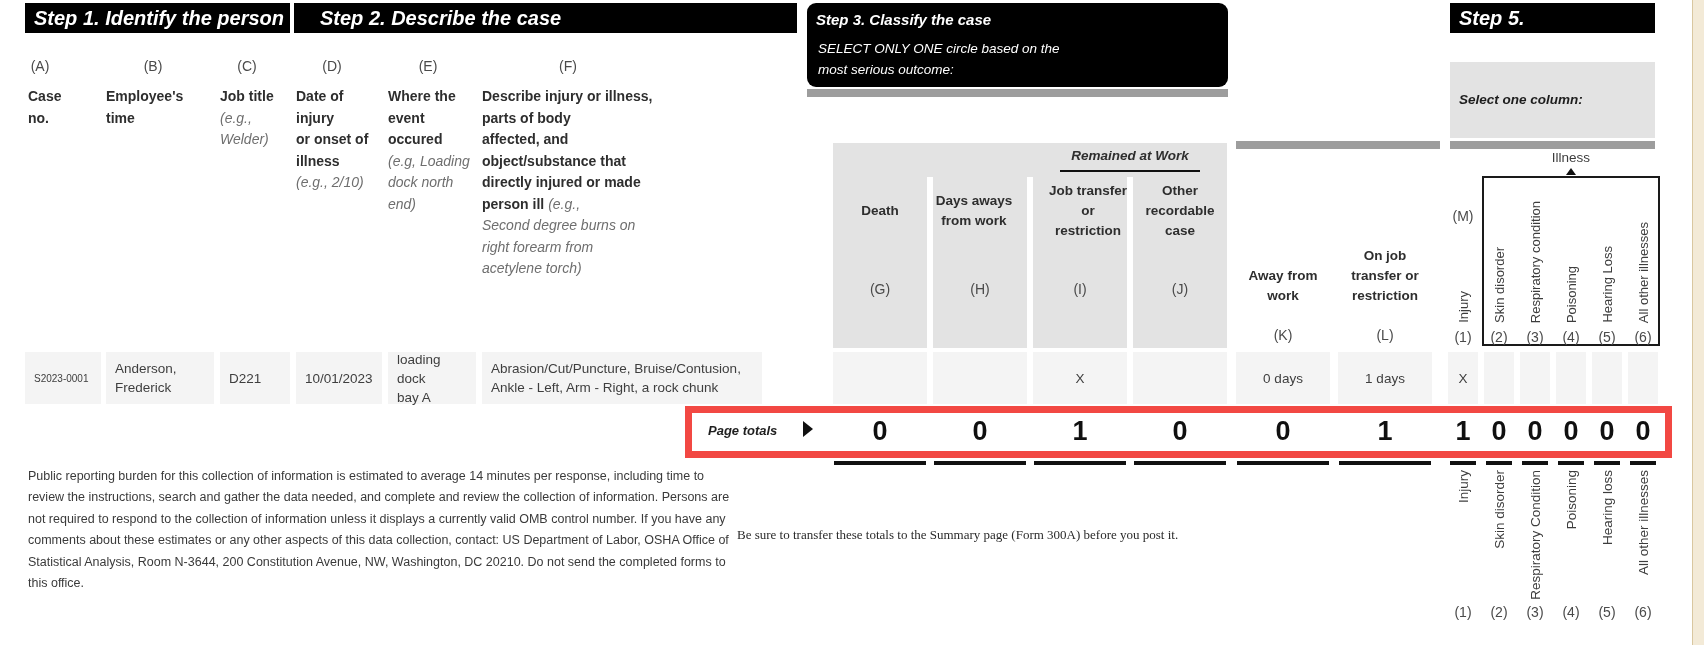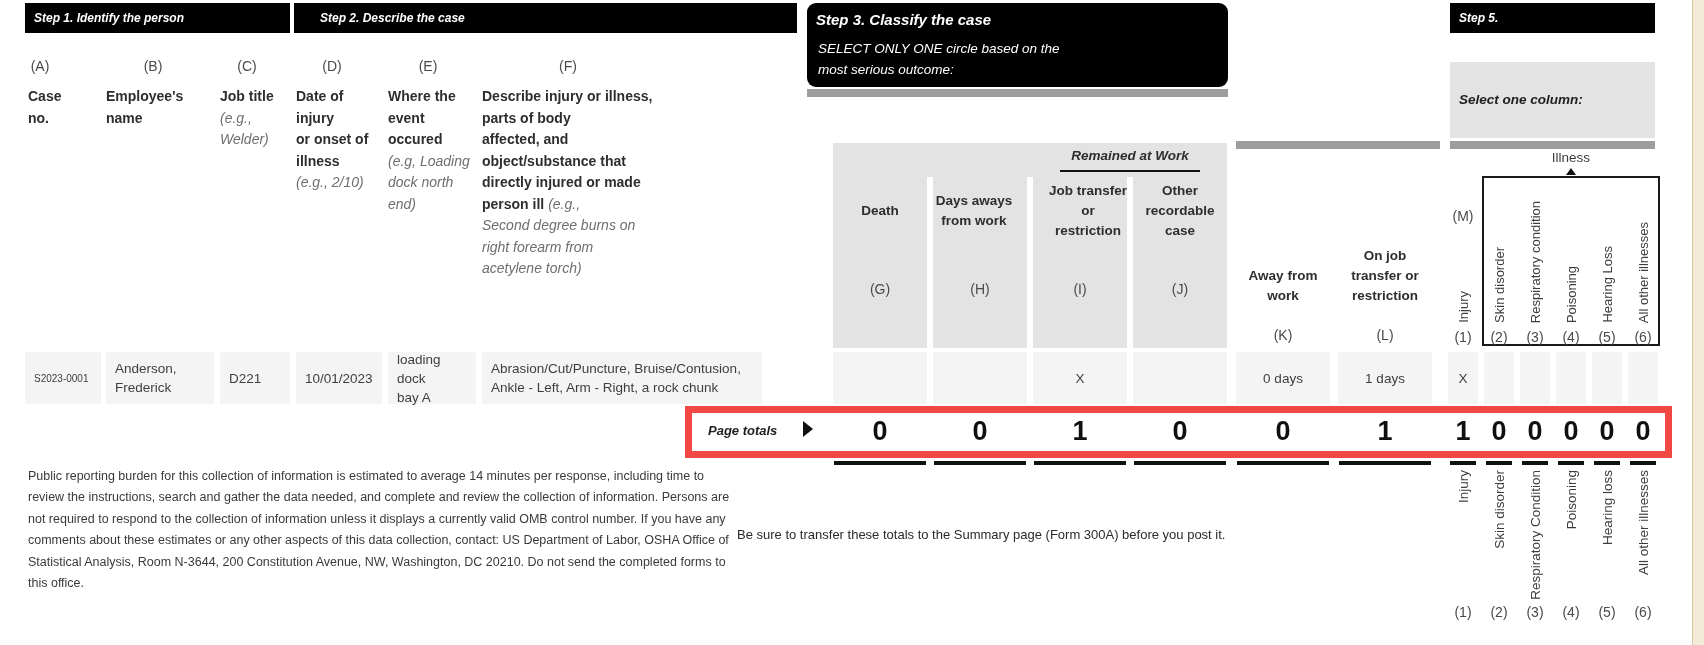--- a/index.html
+++ b/index.html
@@ -6,7 +6,7 @@
   #app{position:relative;width:1704px;height:645px;background:#fff;
        font-family:"Liberation Sans",sans-serif;overflow:hidden;}
   .abs{position:absolute;}
-  .bar{background:#000;color:#fff;font-weight:bold;font-style:italic;font-size:12px;
+  .bar{background:#000;color:#fff;font-weight:bold;font-style:italic;font-size:20px;
        display:flex;align-items:center;padding-left:9px;box-sizing:border-box;height:30px;}
   .panel{background:#000;color:#fff;box-sizing:border-box;}
   .panel .ptitle{font-weight:bold;font-style:italic;font-size:15px;padding:8px 0 0 9px;}

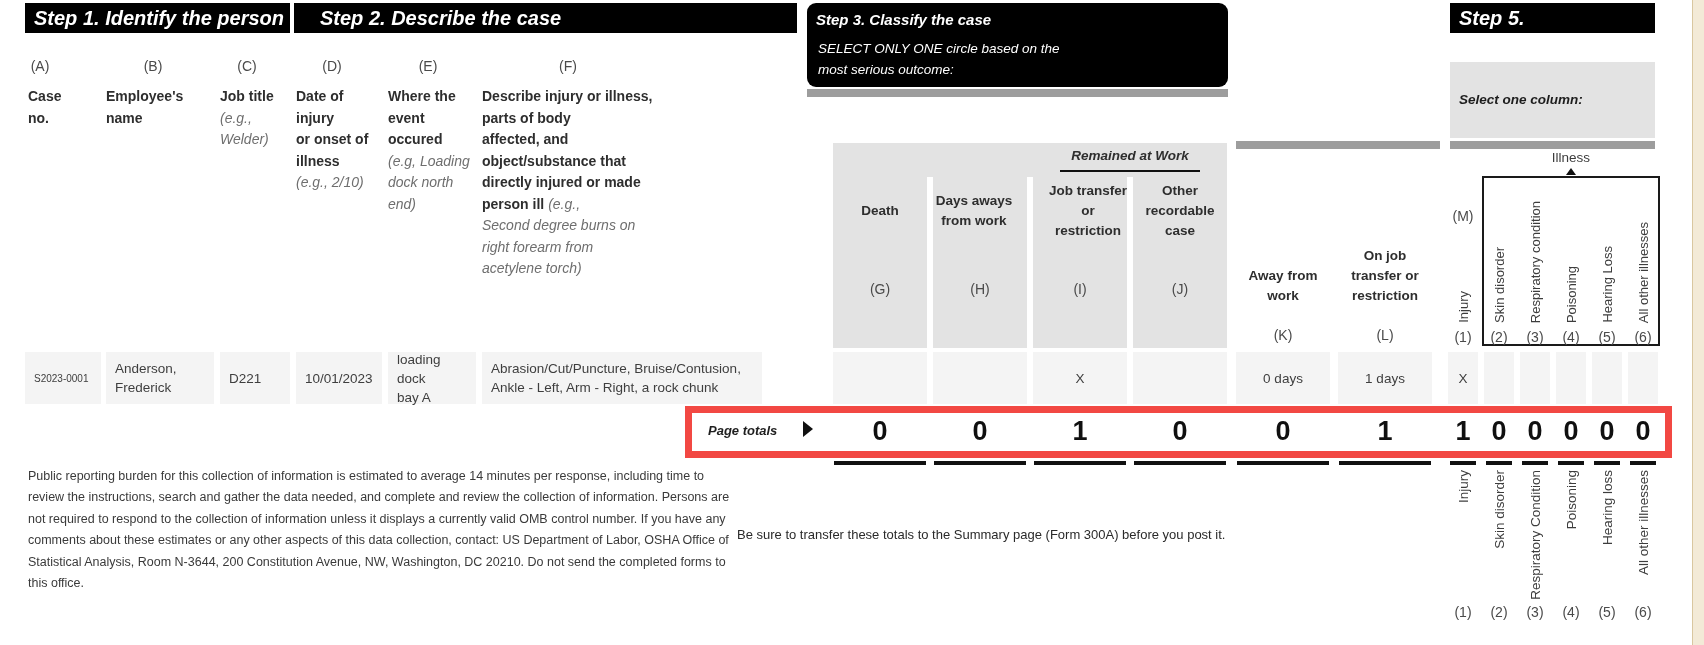--- a/index.html
+++ b/index.html
@@ -82,7 +82,7 @@
 no.</span></div>
   <div class="abs" style="left:106px;top:86px;width:105px;">
     <span class="htitle pre">Employee's
-name</span></div>
+time</span></div>
   <div class="abs htitle" style="left:220px;top:86px;width:75px;">
     <span class="pre">Job title</span><span class="hint pre">
 (e.g.,

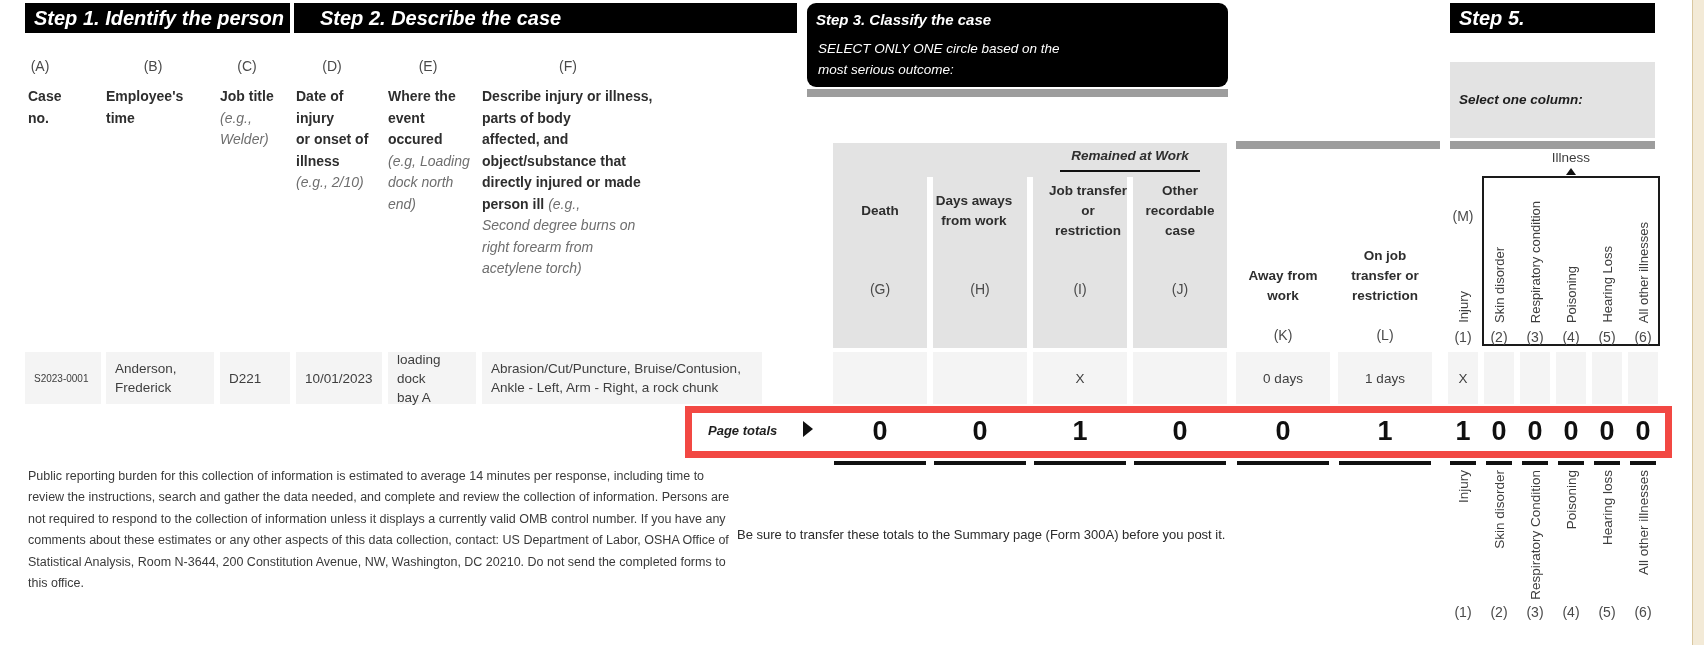--- a/index.html
+++ b/index.html
@@ -240,7 +240,7 @@
 comments about these estimates or any other aspects of this data collection, contact: US Department of Labor, OSHA Office of
 Statistical Analysis, Room N-3644, 200 Constitution Avenue, NW, Washington, DC 20210. Do not send the completed forms to
 this office.</div>
-  <div class="abs note" style="left:737px;top:527px;">Be sure to transfer these totals to the Summary page (Form 300A) before you post it.</div>
+  <div class="abs note" style="left:737px;top:527px;font-family:Liberation Serif, serif;">Be sure to transfer these totals to the Summary page (Form 300A) before you post it.</div>
 
   <div class="abs vwrap" style="left:1453px;top:470px;width:20px;">
       <span class="vlabel big">Injury</span>

